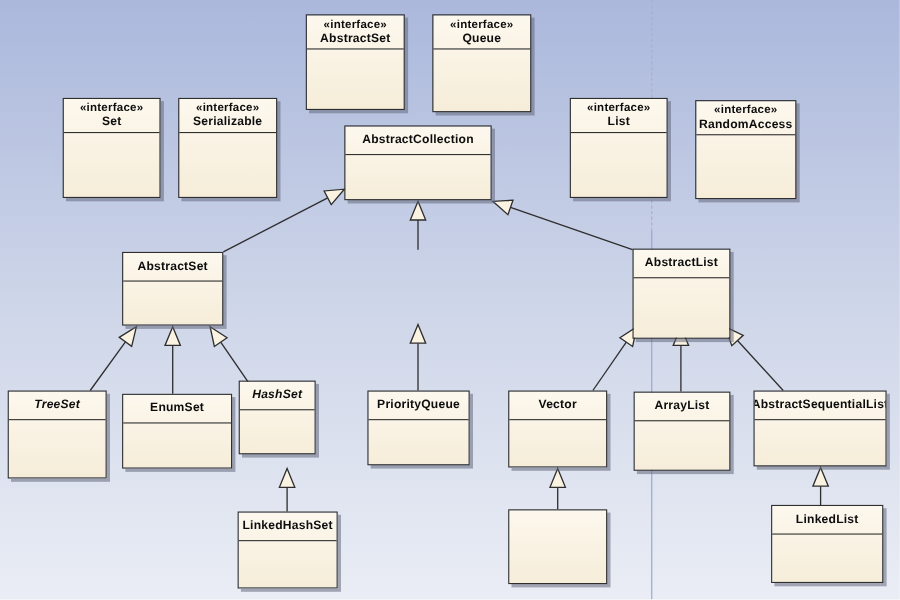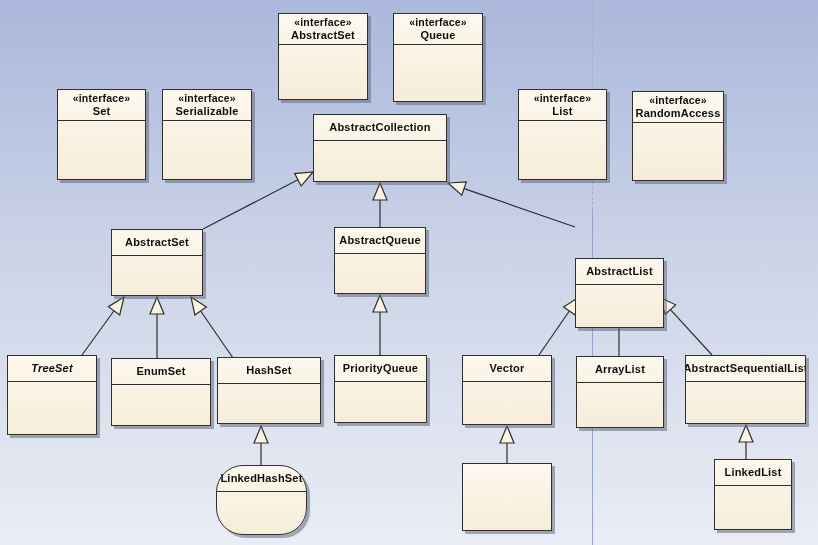--- a/index.html
+++ b/index.html
@@ -157,12 +157,6 @@
         </div>
         <div class="compartment"></div>
       </div>
-      <div class="node" style="left: 334px; top: 227px; width: 92px; height: 67px;">
-        <div class="head">
-          <div class="name">AbstractQueue</div>
-        </div>
-        <div class="compartment"></div>
-      </div>
       <div class="node" style="left: 575px; top: 226px; width: 89px; height: 70px; margin-top: 32px;">
         <div class="head">
           <div class="name">AbstractList</div>

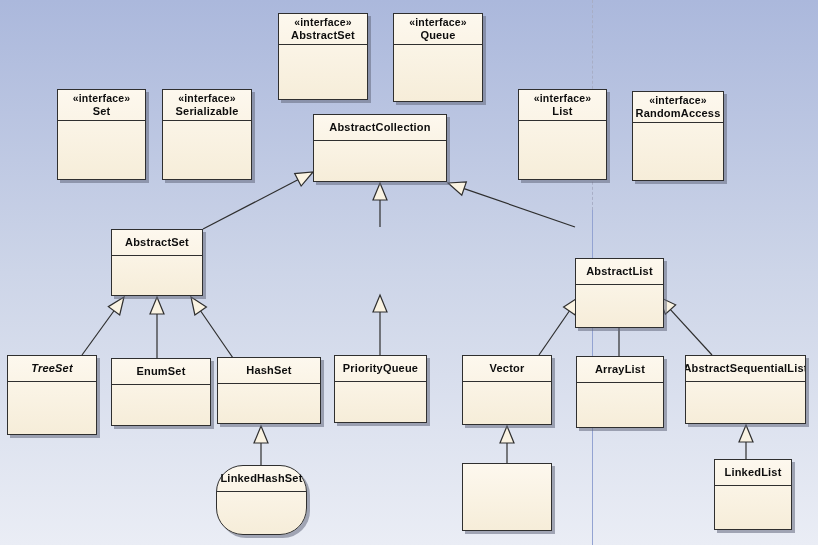--- a/index.html
+++ b/index.html
@@ -157,7 +157,7 @@
         </div>
         <div class="compartment"></div>
       </div>
-      <div class="node" style="left: 575px; top: 226px; width: 89px; height: 70px; margin-top: 32px;">
+      <div class="node" style="left: 575px; top: 226px; width: 89px; height: 82px;">
         <div class="head">
           <div class="name">AbstractList</div>
         </div>

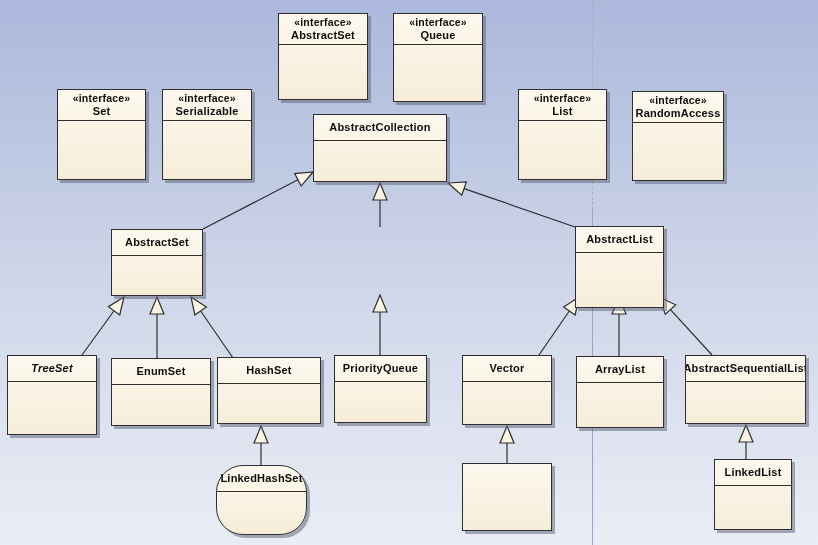--- a/index.html
+++ b/index.html
@@ -175,7 +175,7 @@
         </div>
         <div class="compartment"></div>
       </div>
-      <div class="node" style="left: 217px; top: 357px; width: 104px; height: 67px;">
+      <div class="node" style="left: 217px; top: 346px; width: 70px; height: 67px; font-style: italic;">
         <div class="head">
           <div class="name">HashSet</div>
         </div>

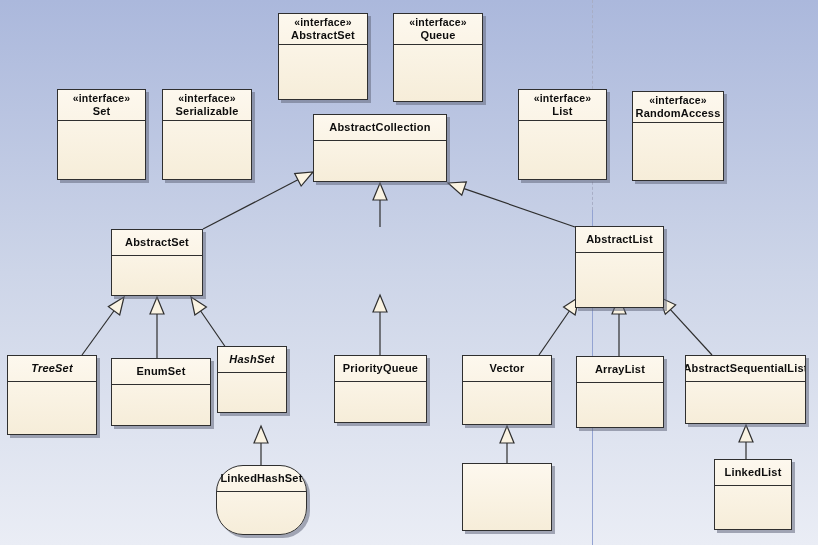--- a/index.html
+++ b/index.html
@@ -205,7 +205,7 @@
         </div>
         <div class="compartment"></div>
       </div>
-      <div class="node" style="left: 216px; top: 465px; width: 91px; height: 70px; border-radius: 27px;">
+      <div class="node" style="left: 216px; top: 465px; width: 91px; height: 70px;">
         <div class="head">
           <div class="name">LinkedHashSet</div>
         </div>

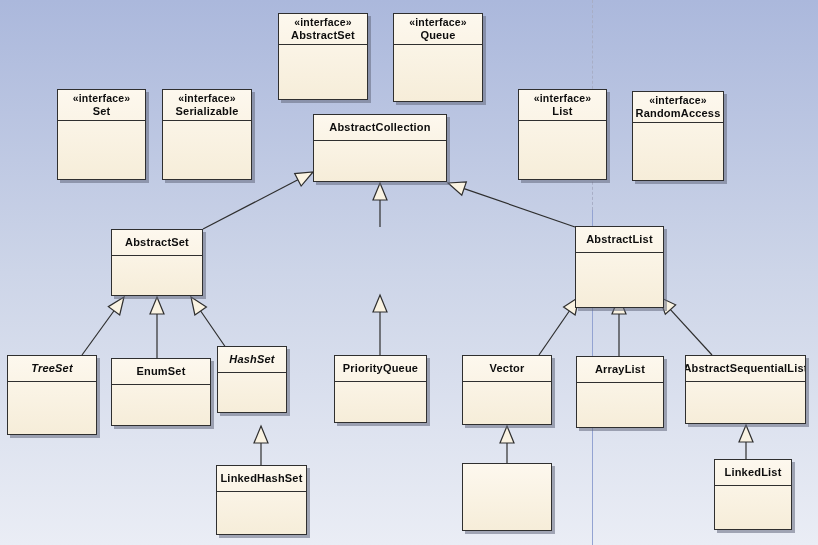--- a/index.html
+++ b/index.html
@@ -214,7 +214,7 @@
       <div class="node" style="left: 462px; top: 463px; width: 90px; height: 68px;">
         <div class="compartment"></div>
       </div>
-      <div class="node" style="left: 701px; top: 459px; width: 78px; height: 71px; margin-left: 13px;">
+      <div class="node" style="left: 701px; top: 459px; width: 102px; height: 71px;">
         <div class="head">
           <div class="name">LinkedList</div>
         </div>

